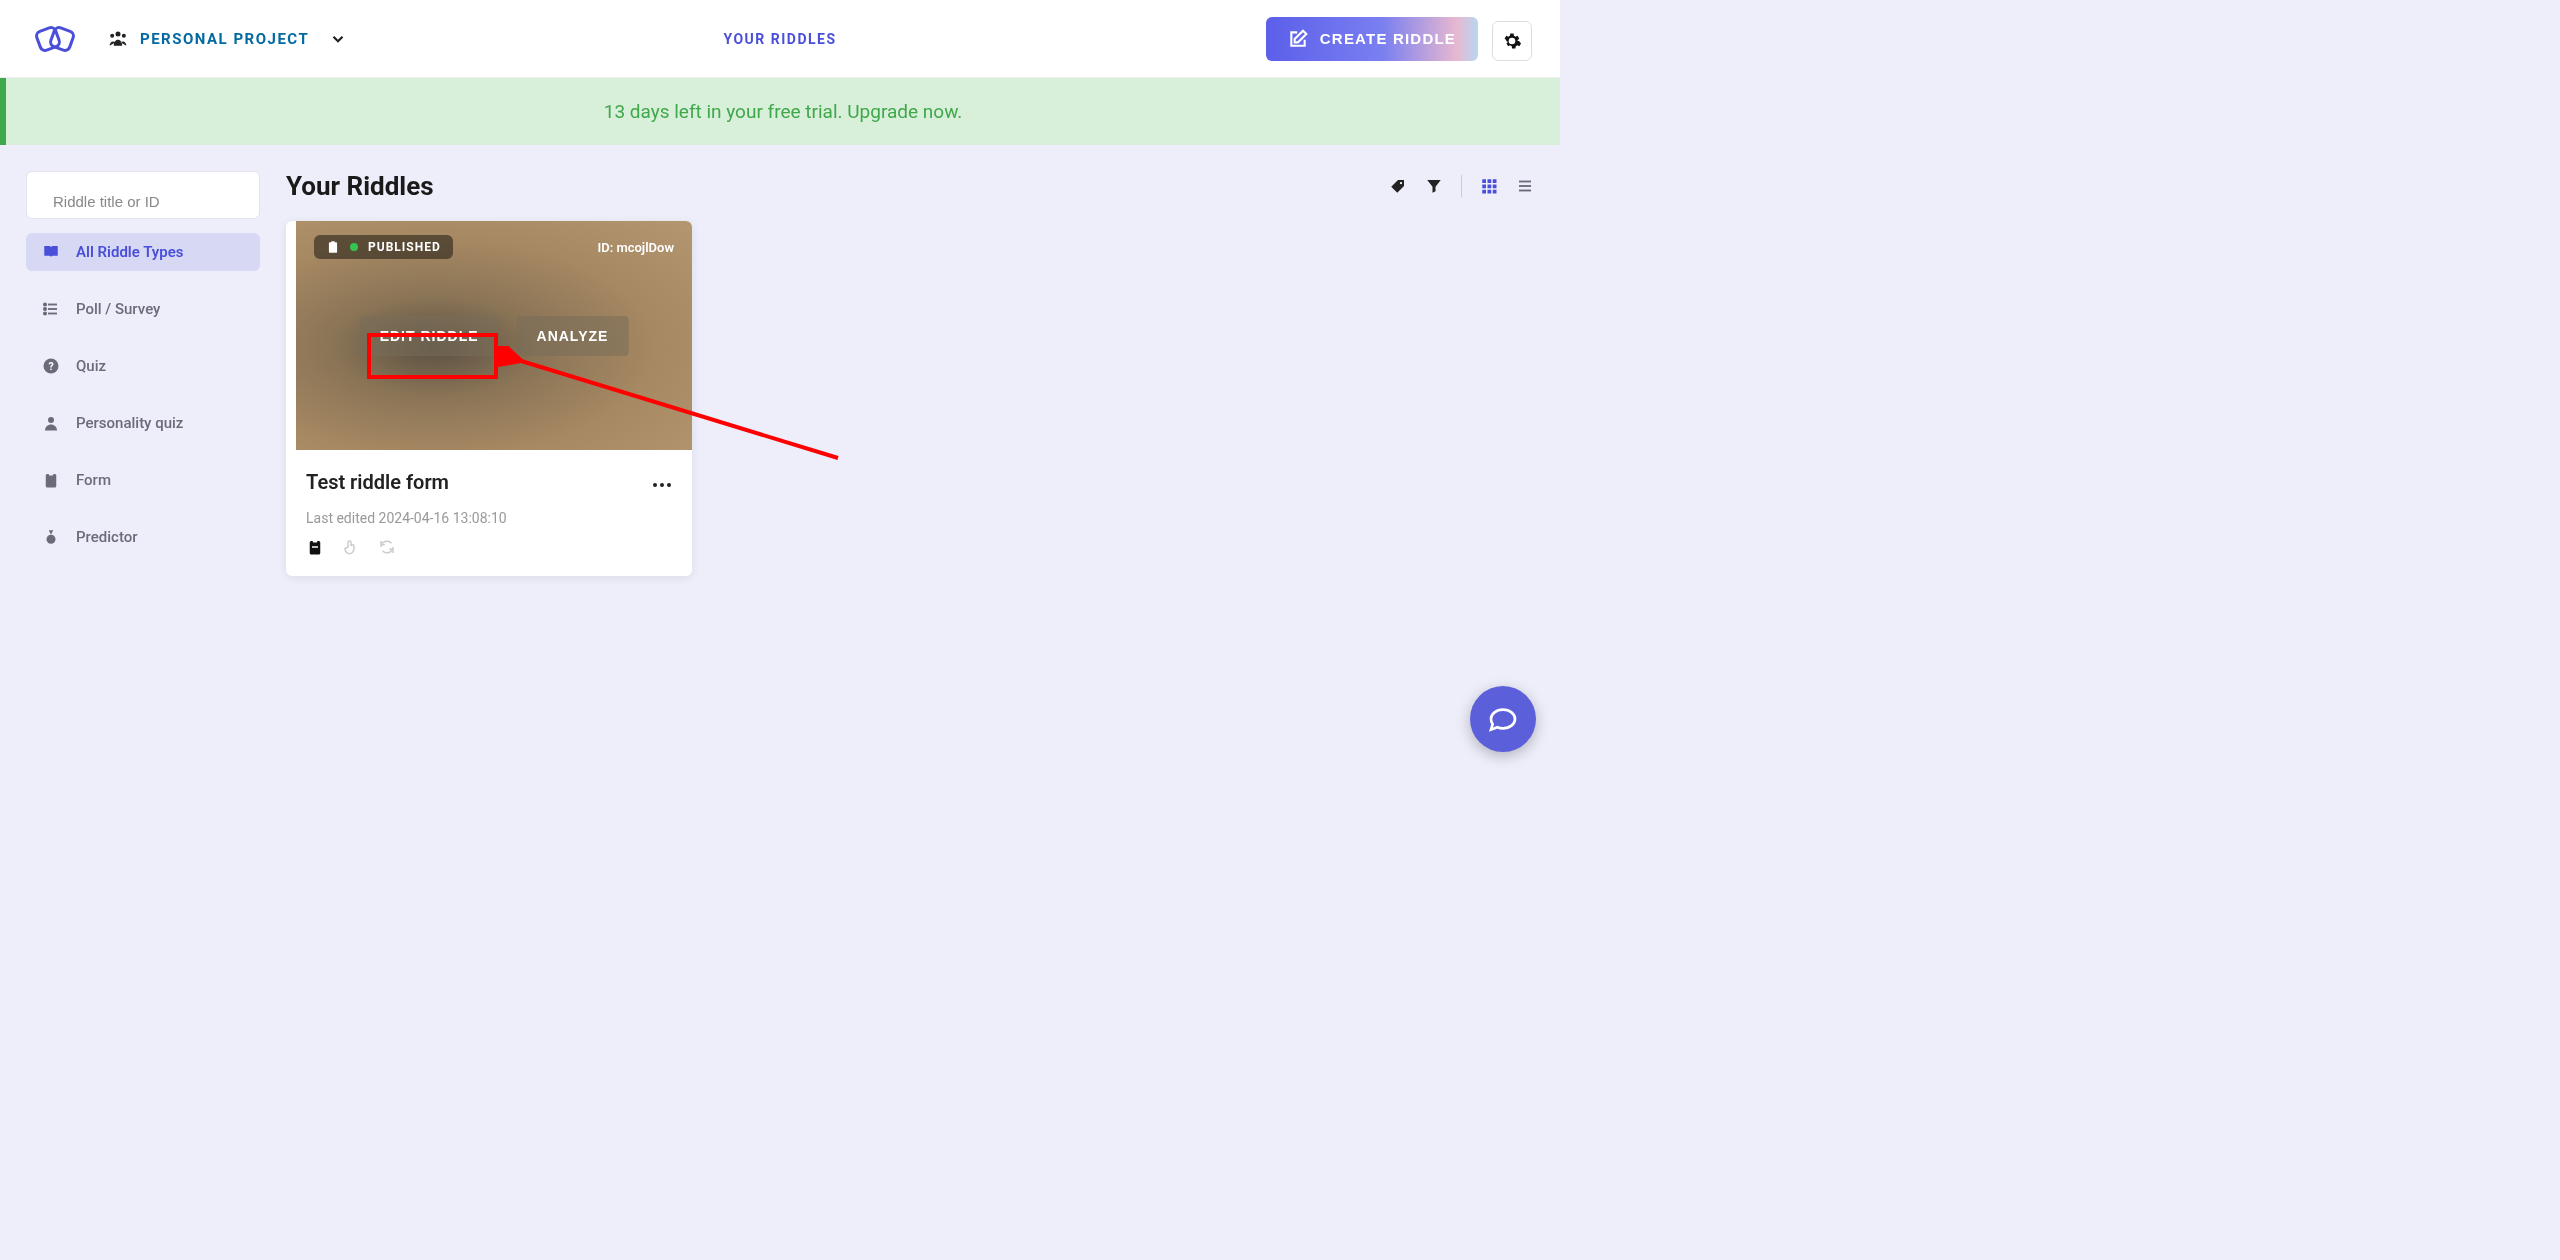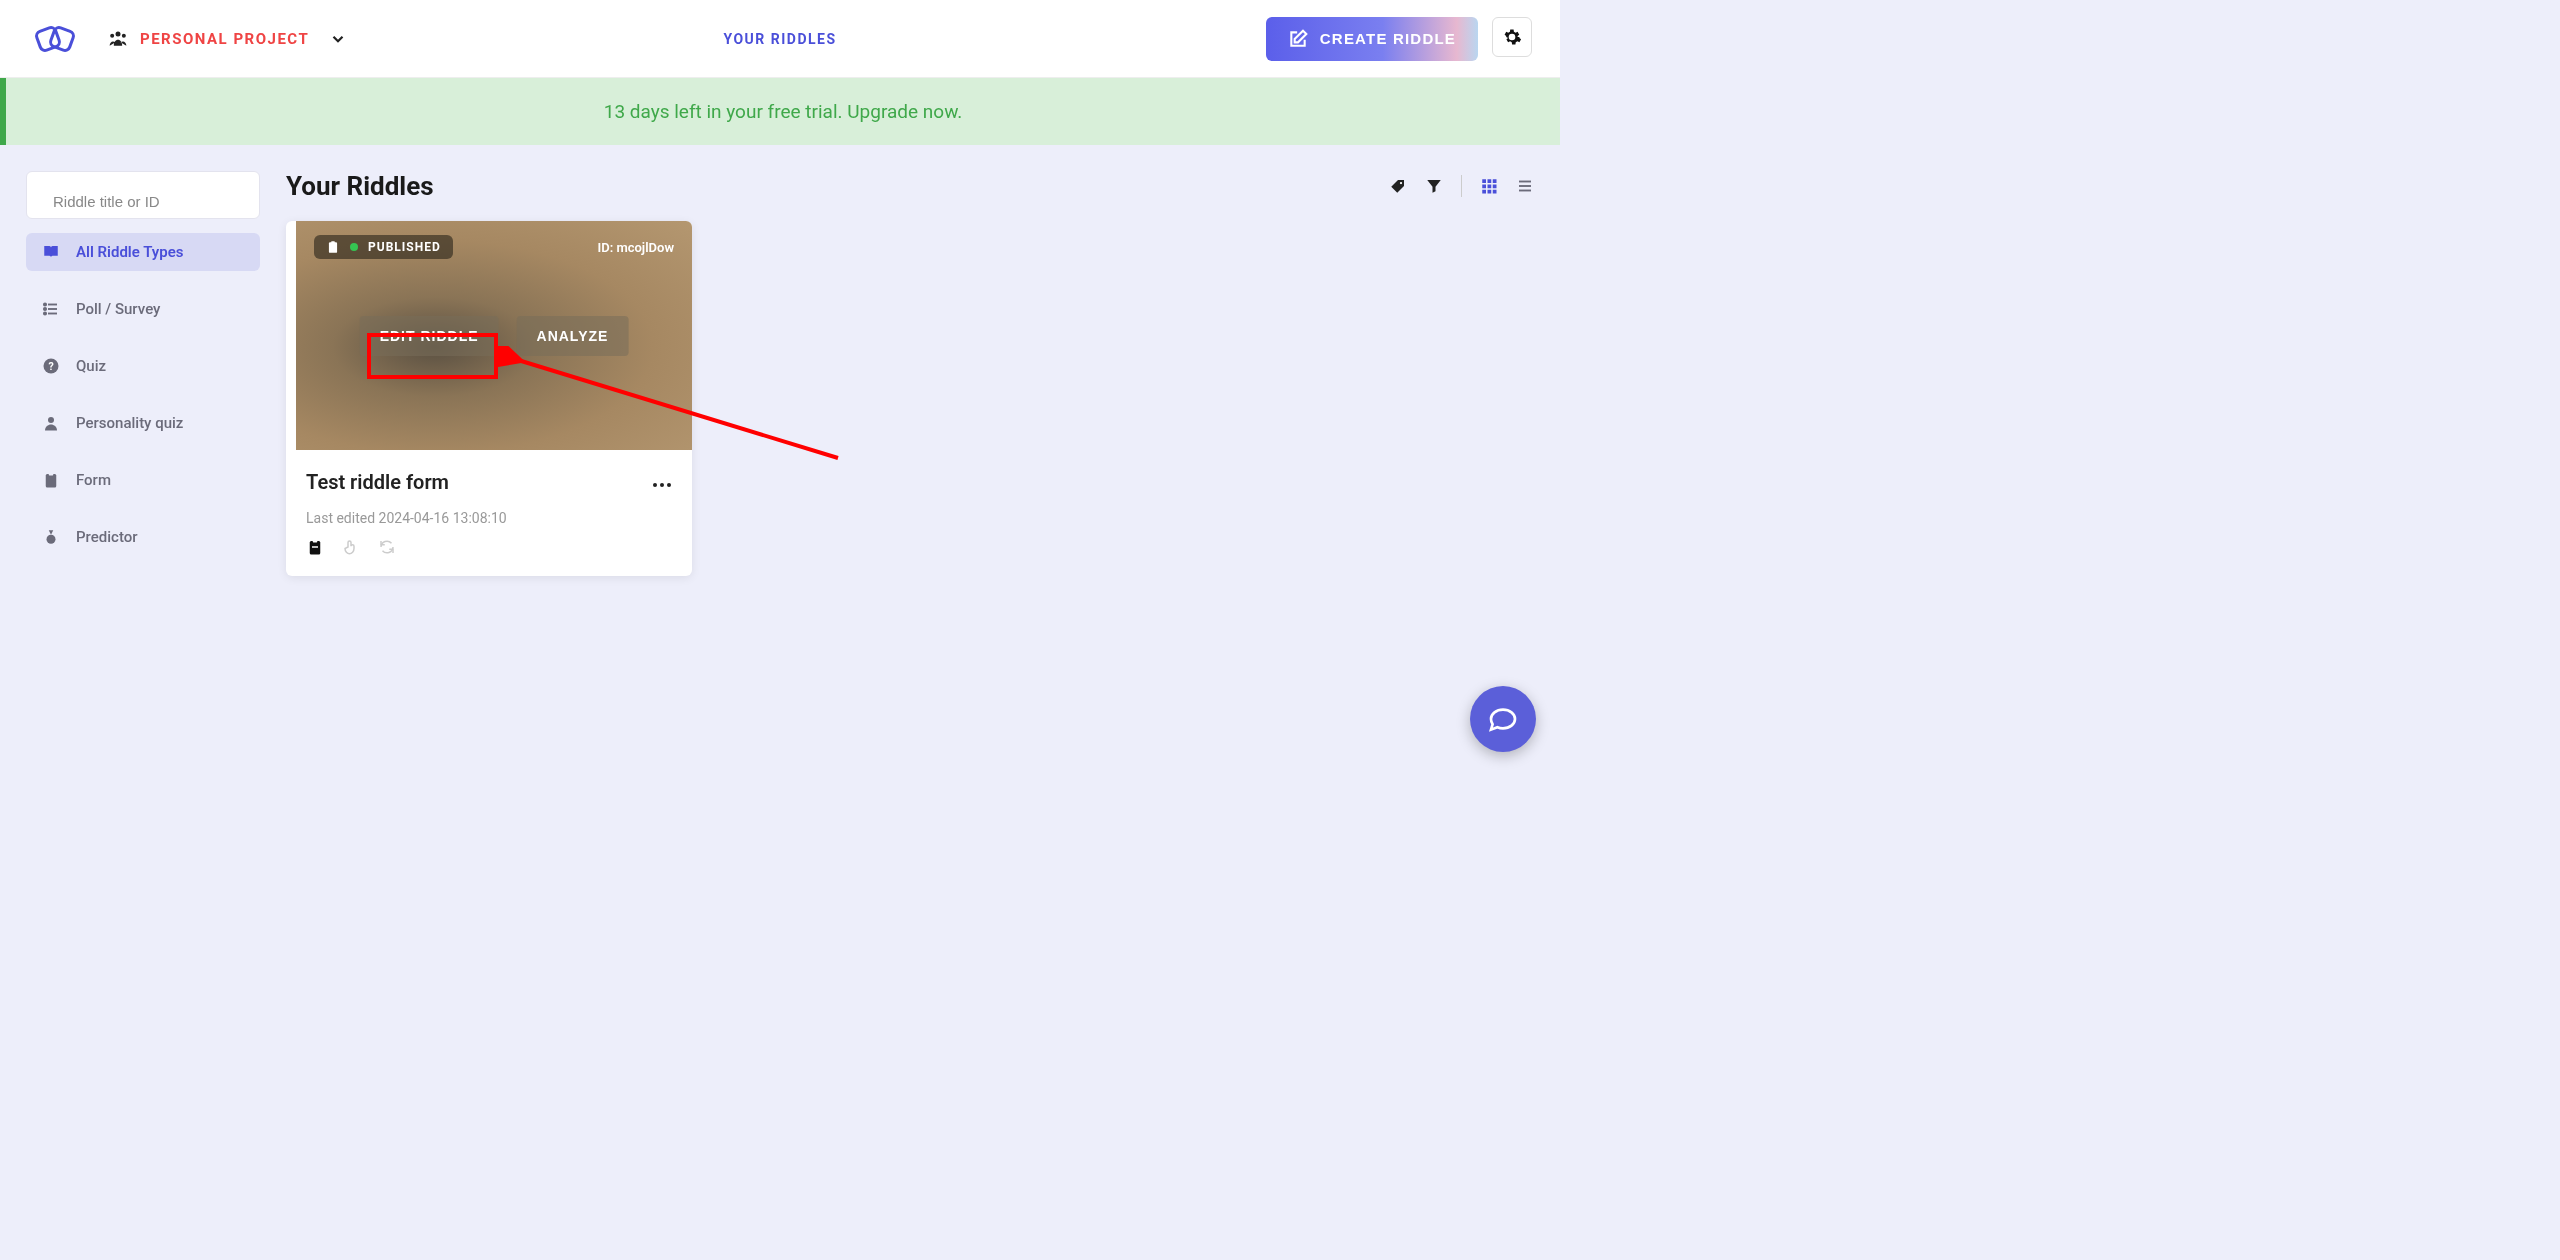--- a/index.html
+++ b/index.html
@@ -10,7 +10,7 @@
   .logo { width: 56px; height: 40px; display: flex; align-items: center; justify-content: center; }
   .project-selector { display: flex; align-items: center; gap: 12px; margin-left: 24px; cursor: pointer; }
   .project-selector .people-icon { width: 20px; height: 20px; }
-  .project-selector .label { font-size: 15px; font-weight: 700; letter-spacing: 1.5px; color: #ef4444; }
+  .project-selector .label { font-size: 15px; font-weight: 700; letter-spacing: 1.5px; color: #0369a1; }
   .project-selector .chevron { margin-left: 8px; }
   .header-center { position: absolute; left: 50%; transform: translateX(-50%); }
   .header-center a { color: #4a4fd9; font-size: 14px; font-weight: 700; letter-spacing: 1.5px; text-decoration: none; }

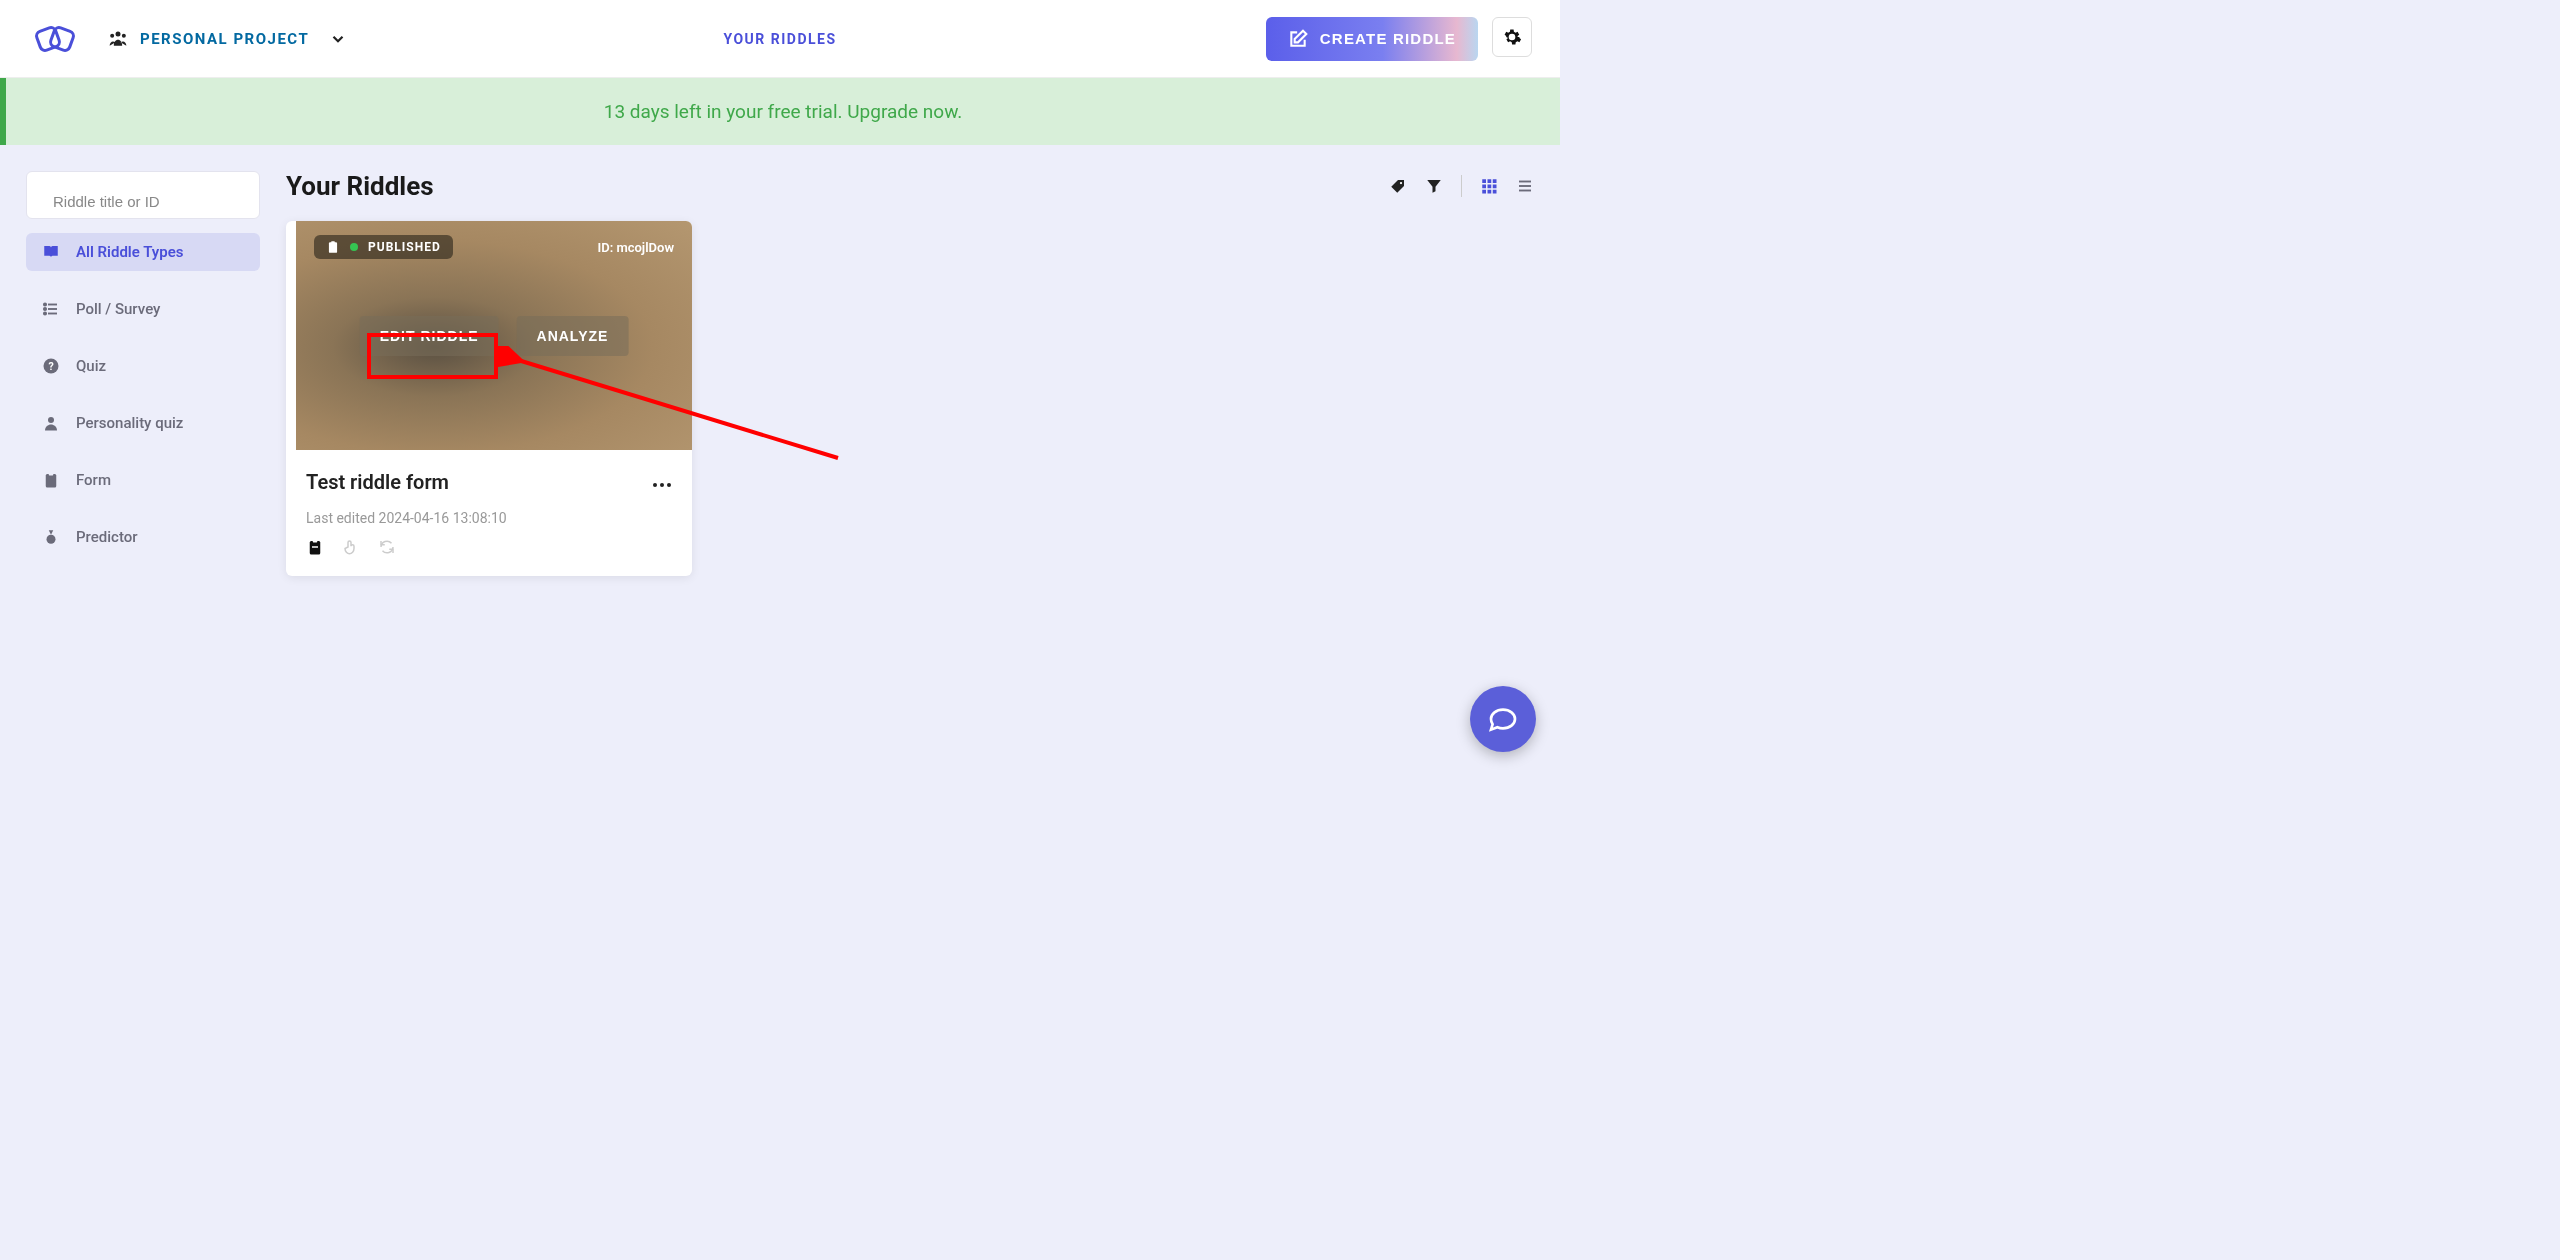--- a/index.html
+++ b/index.html
@@ -14,7 +14,7 @@
   .project-selector .chevron { margin-left: 8px; }
   .header-center { position: absolute; left: 50%; transform: translateX(-50%); }
   .header-center a { color: #4a4fd9; font-size: 14px; font-weight: 700; letter-spacing: 1.5px; text-decoration: none; }
-  .header-right { margin-left: auto; display: flex; align-items: flex-start; gap: 14px; }
+  .header-right { margin-left: auto; display: flex; align-items: flex-end; gap: 14px; }
   .create-btn { display: flex; align-items: center; gap: 12px; background: linear-gradient(90deg, #5b5fea 0%, #7a7ff0 55%, #e7b8d0 90%, #b9d6f0 100%); color: #fff; font-size: 15px; font-weight: 700; letter-spacing: 1.2px; padding: 12px 22px; border-radius: 6px; border: none; cursor: pointer; }
   .settings-btn { width: 40px; height: 40px; border: 1px solid #ddd; border-radius: 6px; background: #fff; display: flex; align-items: center; justify-content: center; cursor: pointer; }
 

